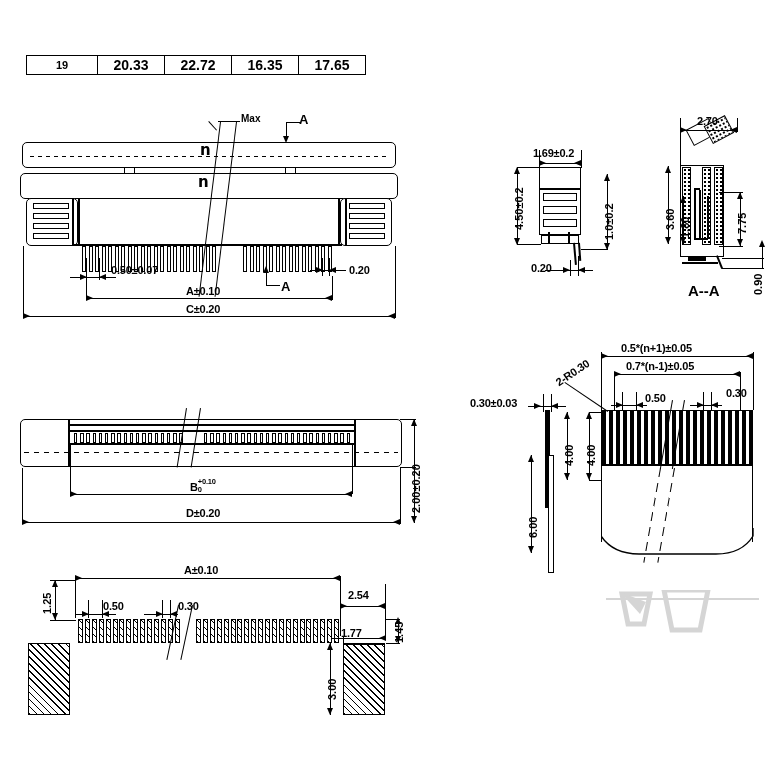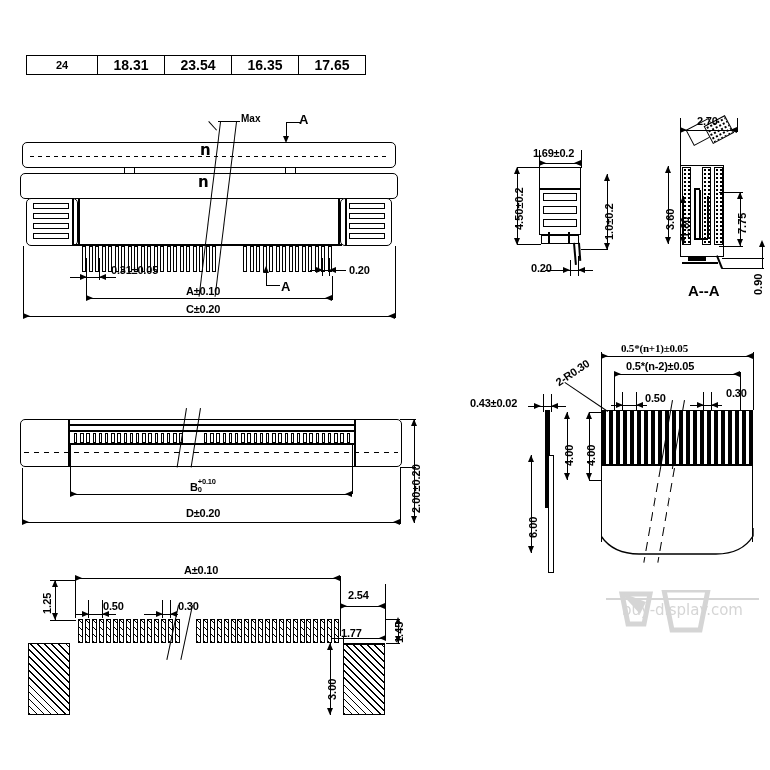--- a/index.html
+++ b/index.html
@@ -76,7 +76,7 @@
   <table class="spec-table">
     <tbody>
     <tr class="val">
-      <td class="c0">24</td>
+      <td class="c0">19</td>
       <td class="cx">18.31</td>
       <td class="cx">23.54</td>
       <td class="cx">16.35</td>

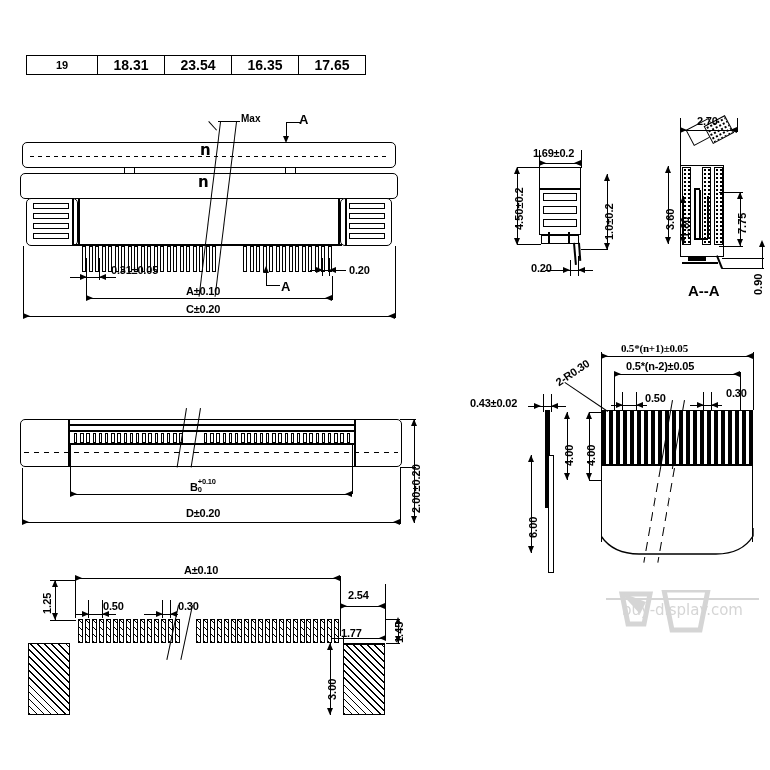--- a/index.html
+++ b/index.html
@@ -77,7 +77,7 @@
     <tbody>
     <tr class="val">
       <td class="c0">19</td>
-      <td class="cx">18.31</td>
+      <td class="cx">20.33</td>
       <td class="cx">23.54</td>
       <td class="cx">16.35</td>
       <td class="cx">17.65</td>

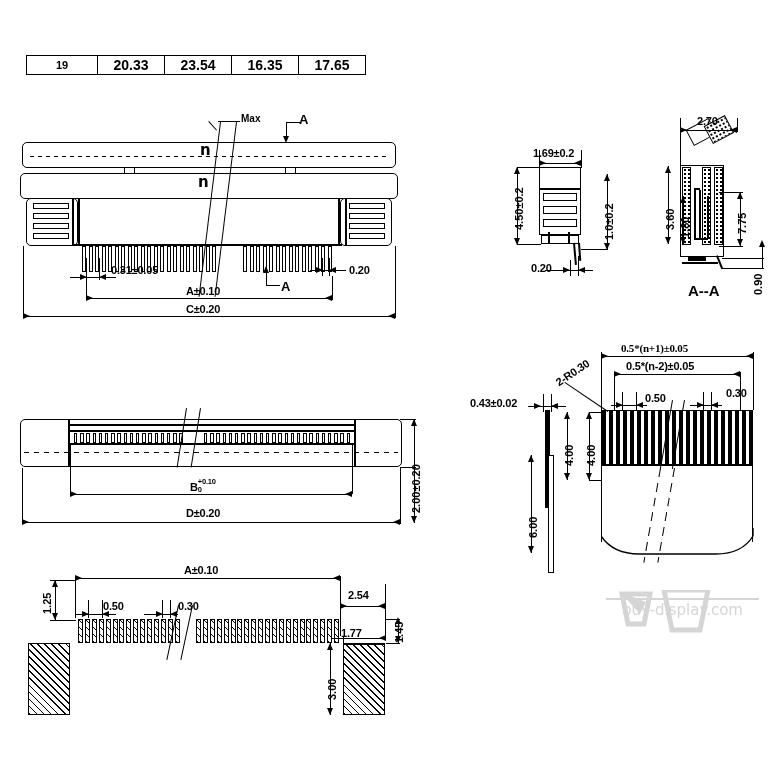--- a/index.html
+++ b/index.html
@@ -78,7 +78,7 @@
     <tr class="val">
       <td class="c0">19</td>
       <td class="cx">20.33</td>
-      <td class="cx">23.54</td>
+      <td class="cx">22.72</td>
       <td class="cx">16.35</td>
       <td class="cx">17.65</td>
     </tr>

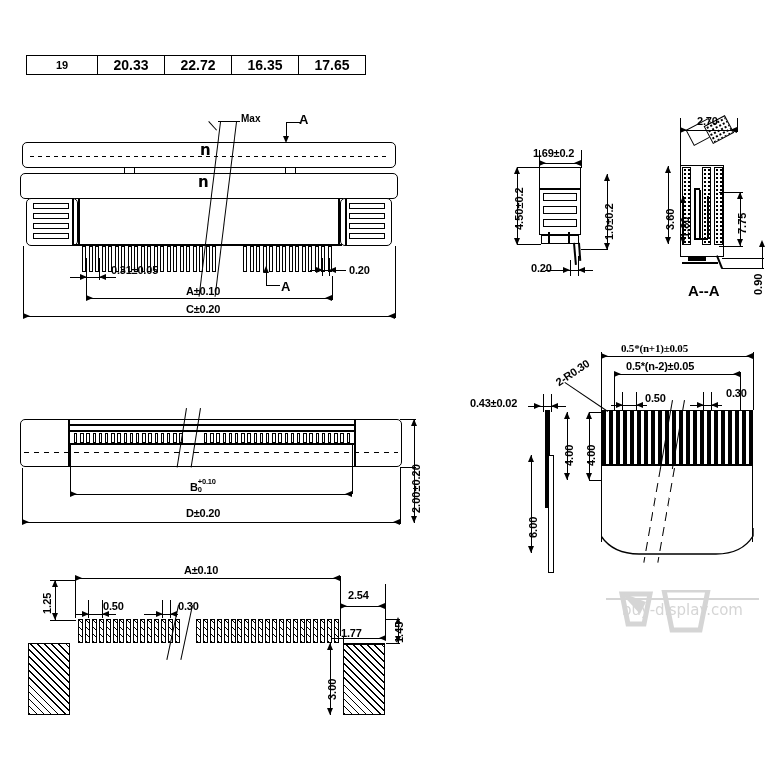--- a/index.html
+++ b/index.html
@@ -180,7 +180,7 @@
     <div class="ln hl" style="left:70px;top:277px;width:46px;"></div>
     <div class="arrowR" style="left:80px;top:274px;"></div>
     <div class="arrowL" style="left:99px;top:274px;"></div>
-    <div class="dim" style="left:111px;top:265px;">0.31±0.05</div>
+    <div class="dim" style="left:111px;top:265px;">0.50±0.07</div>
 
     <div class="ln vl" style="left:322px;top:258px;height:18px;"></div>
     <div class="ln vl" style="left:329px;top:258px;height:18px;"></div>

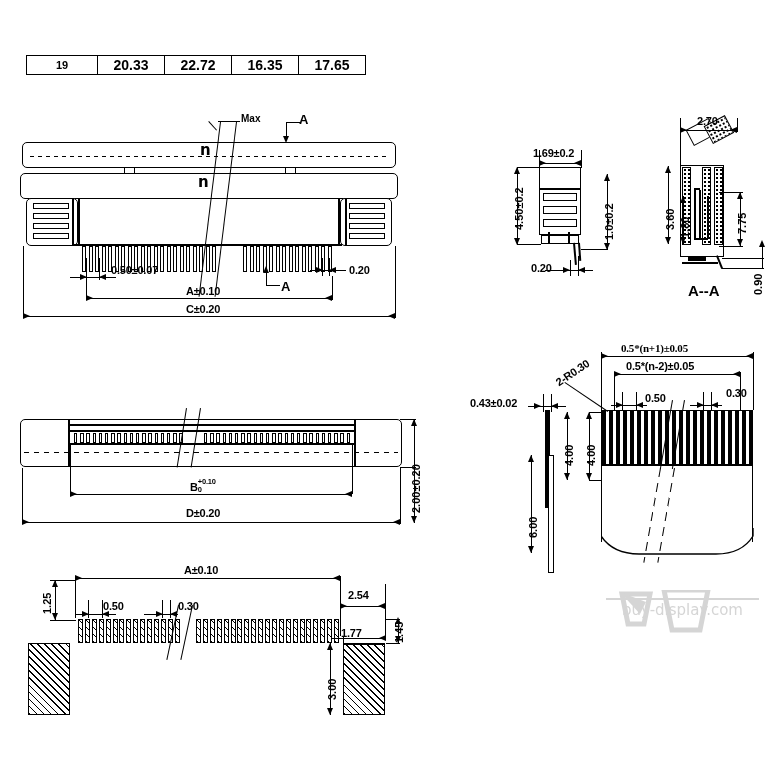--- a/index.html
+++ b/index.html
@@ -508,7 +508,7 @@
     <div class="ln hl" style="left:601px;top:356px;width:152px;"></div>
     <div class="arrowR" style="left:601px;top:353px;"></div>
     <div class="arrowL" style="left:746px;top:353px;"></div>
-    <div class="dim" style="left:621px;top:343px;font-family:Liberation Serif, serif;">0.5*(n+1)±0.05</div>
+    <div class="dim" style="left:621px;top:343px;">0.5*(n+1)±0.05</div>
 
     <div class="ln vl" style="left:614px;top:372px;height:38px;"></div>
     <div class="ln vl" style="left:740px;top:372px;height:38px;"></div>

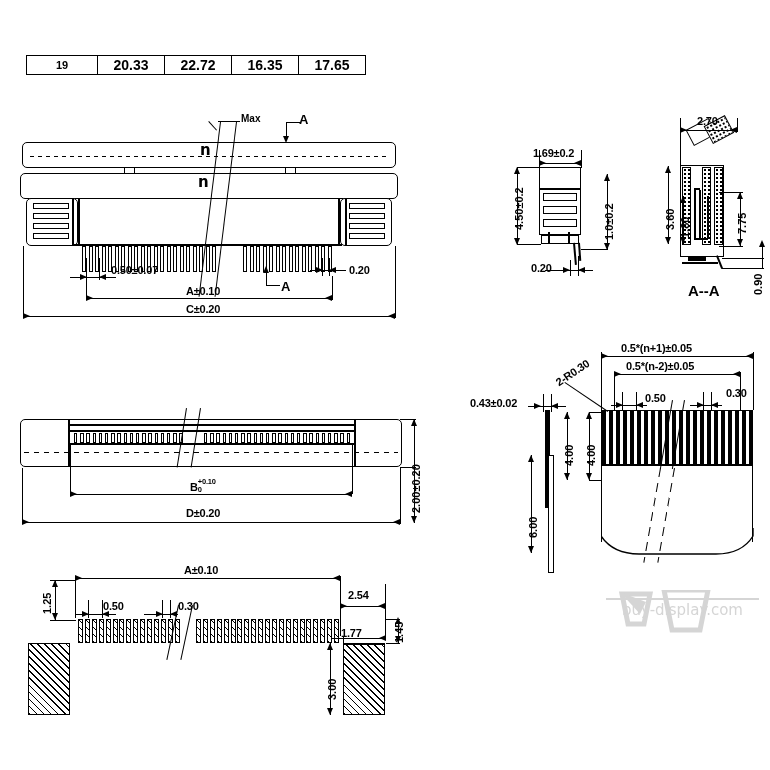--- a/index.html
+++ b/index.html
@@ -515,7 +515,7 @@
     <div class="ln hl" style="left:614px;top:374px;width:126px;"></div>
     <div class="arrowR" style="left:614px;top:371px;"></div>
     <div class="arrowL" style="left:733px;top:371px;"></div>
-    <div class="dim" style="left:626px;top:361px;">0.5*(n-2)±0.05</div>
+    <div class="dim" style="left:626px;top:361px;">0.7*(n-1)±0.05</div>
 
     <div class="ln vl" style="left:622px;top:392px;height:18px;"></div>
     <div class="ln vl" style="left:636px;top:392px;height:18px;"></div>

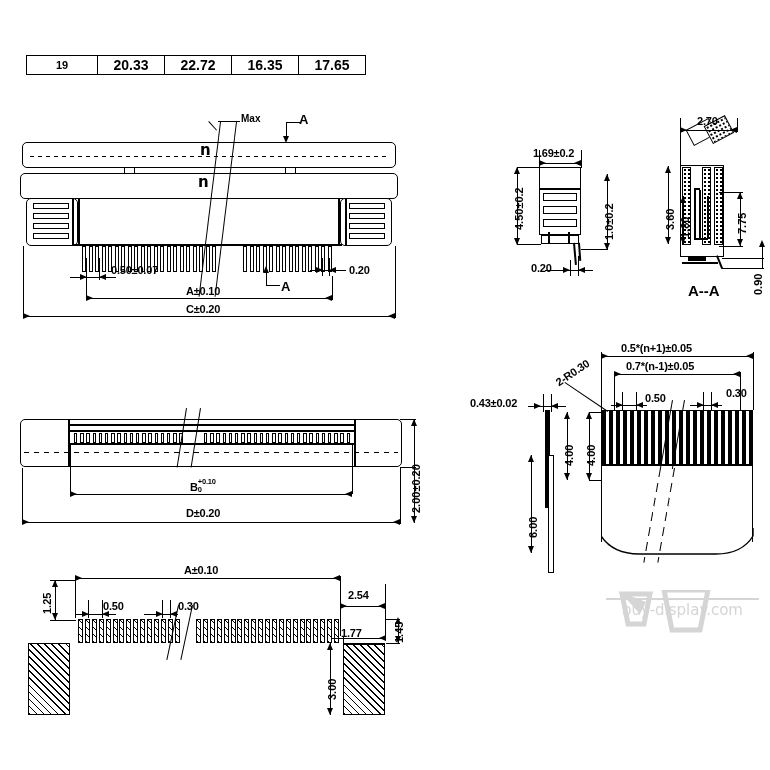--- a/index.html
+++ b/index.html
@@ -536,7 +536,7 @@
     <div class="ln hl" style="left:528px;top:406px;width:38px;"></div>
     <div class="arrowR" style="left:534px;top:403px;"></div>
     <div class="arrowL" style="left:551px;top:403px;"></div>
-    <div class="dim" style="left:470px;top:398px;">0.43±0.02</div>
+    <div class="dim" style="left:470px;top:398px;">0.30±0.03</div>
 
     <div class="ln" style="left:565px;top:382px;width:52px;height:1px;background:#000;transform:rotate(34deg);transform-origin:left top;"></div>
     <div class="dim" style="left:554px;top:379px;transform:rotate(-34deg);transform-origin:left top;">2-R0.30</div>

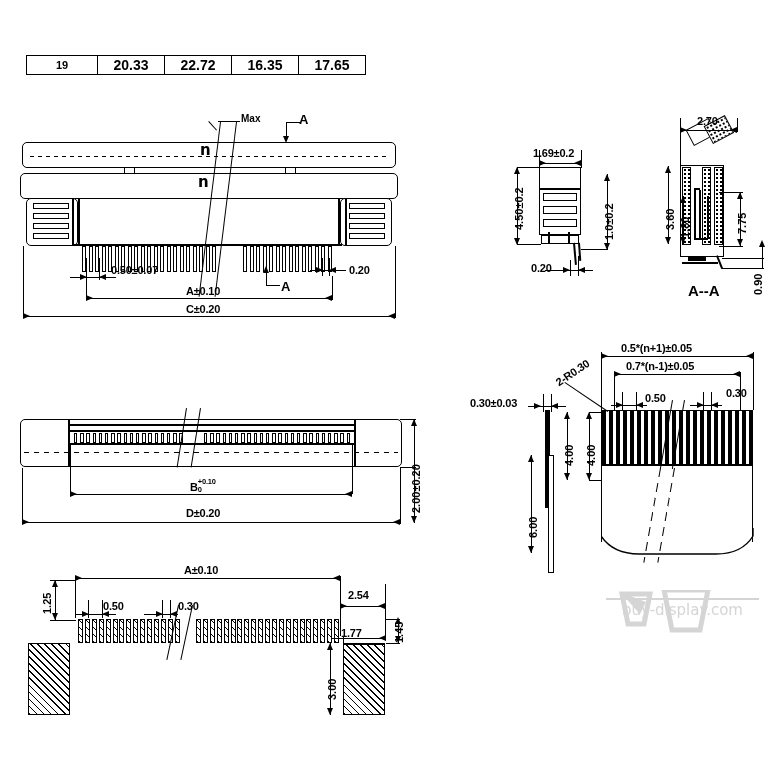--- a/index.html
+++ b/index.html
@@ -567,7 +567,6 @@
   </svg>
   <div id="er-logo">
     <div class="er-rule"></div>
-    <div class="er-sub">buy-display.com</div>
   </div>
 
 </div>

